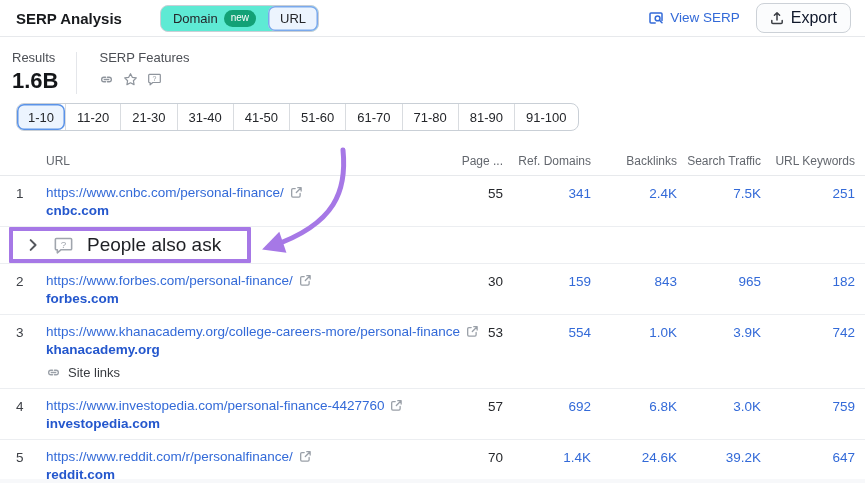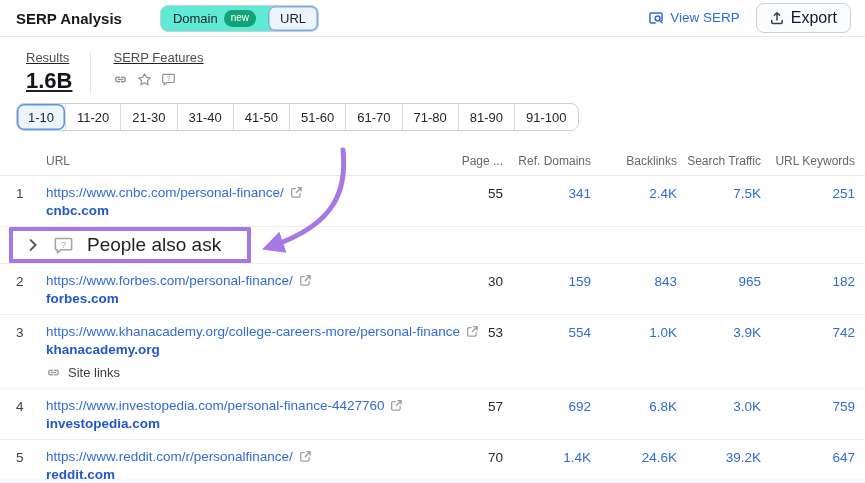--- a/index.html
+++ b/index.html
@@ -19,7 +19,7 @@
   .export-btn { display:flex; align-items:center; gap:7px; border:1px solid #ccd1d7; background:#fbfcfd; border-radius:8px; padding:5px 13px; font-size:16px; color:#0f172a; cursor:pointer; }
 
   
-  .stats { display:flex; padding:13px 26px 0;text-decoration:underline; }
+  .stats { display:flex; padding:13px 12px 0; }
   .stat-label { font-size:13px; color:#4c4f55; margin-bottom:3px; }
   .stat-value { font-size:22px; font-weight:700; color:#141619; }
   .stats-divider { width:1px; background:#e4e6ea; margin:2px 22px 0 18px; }

